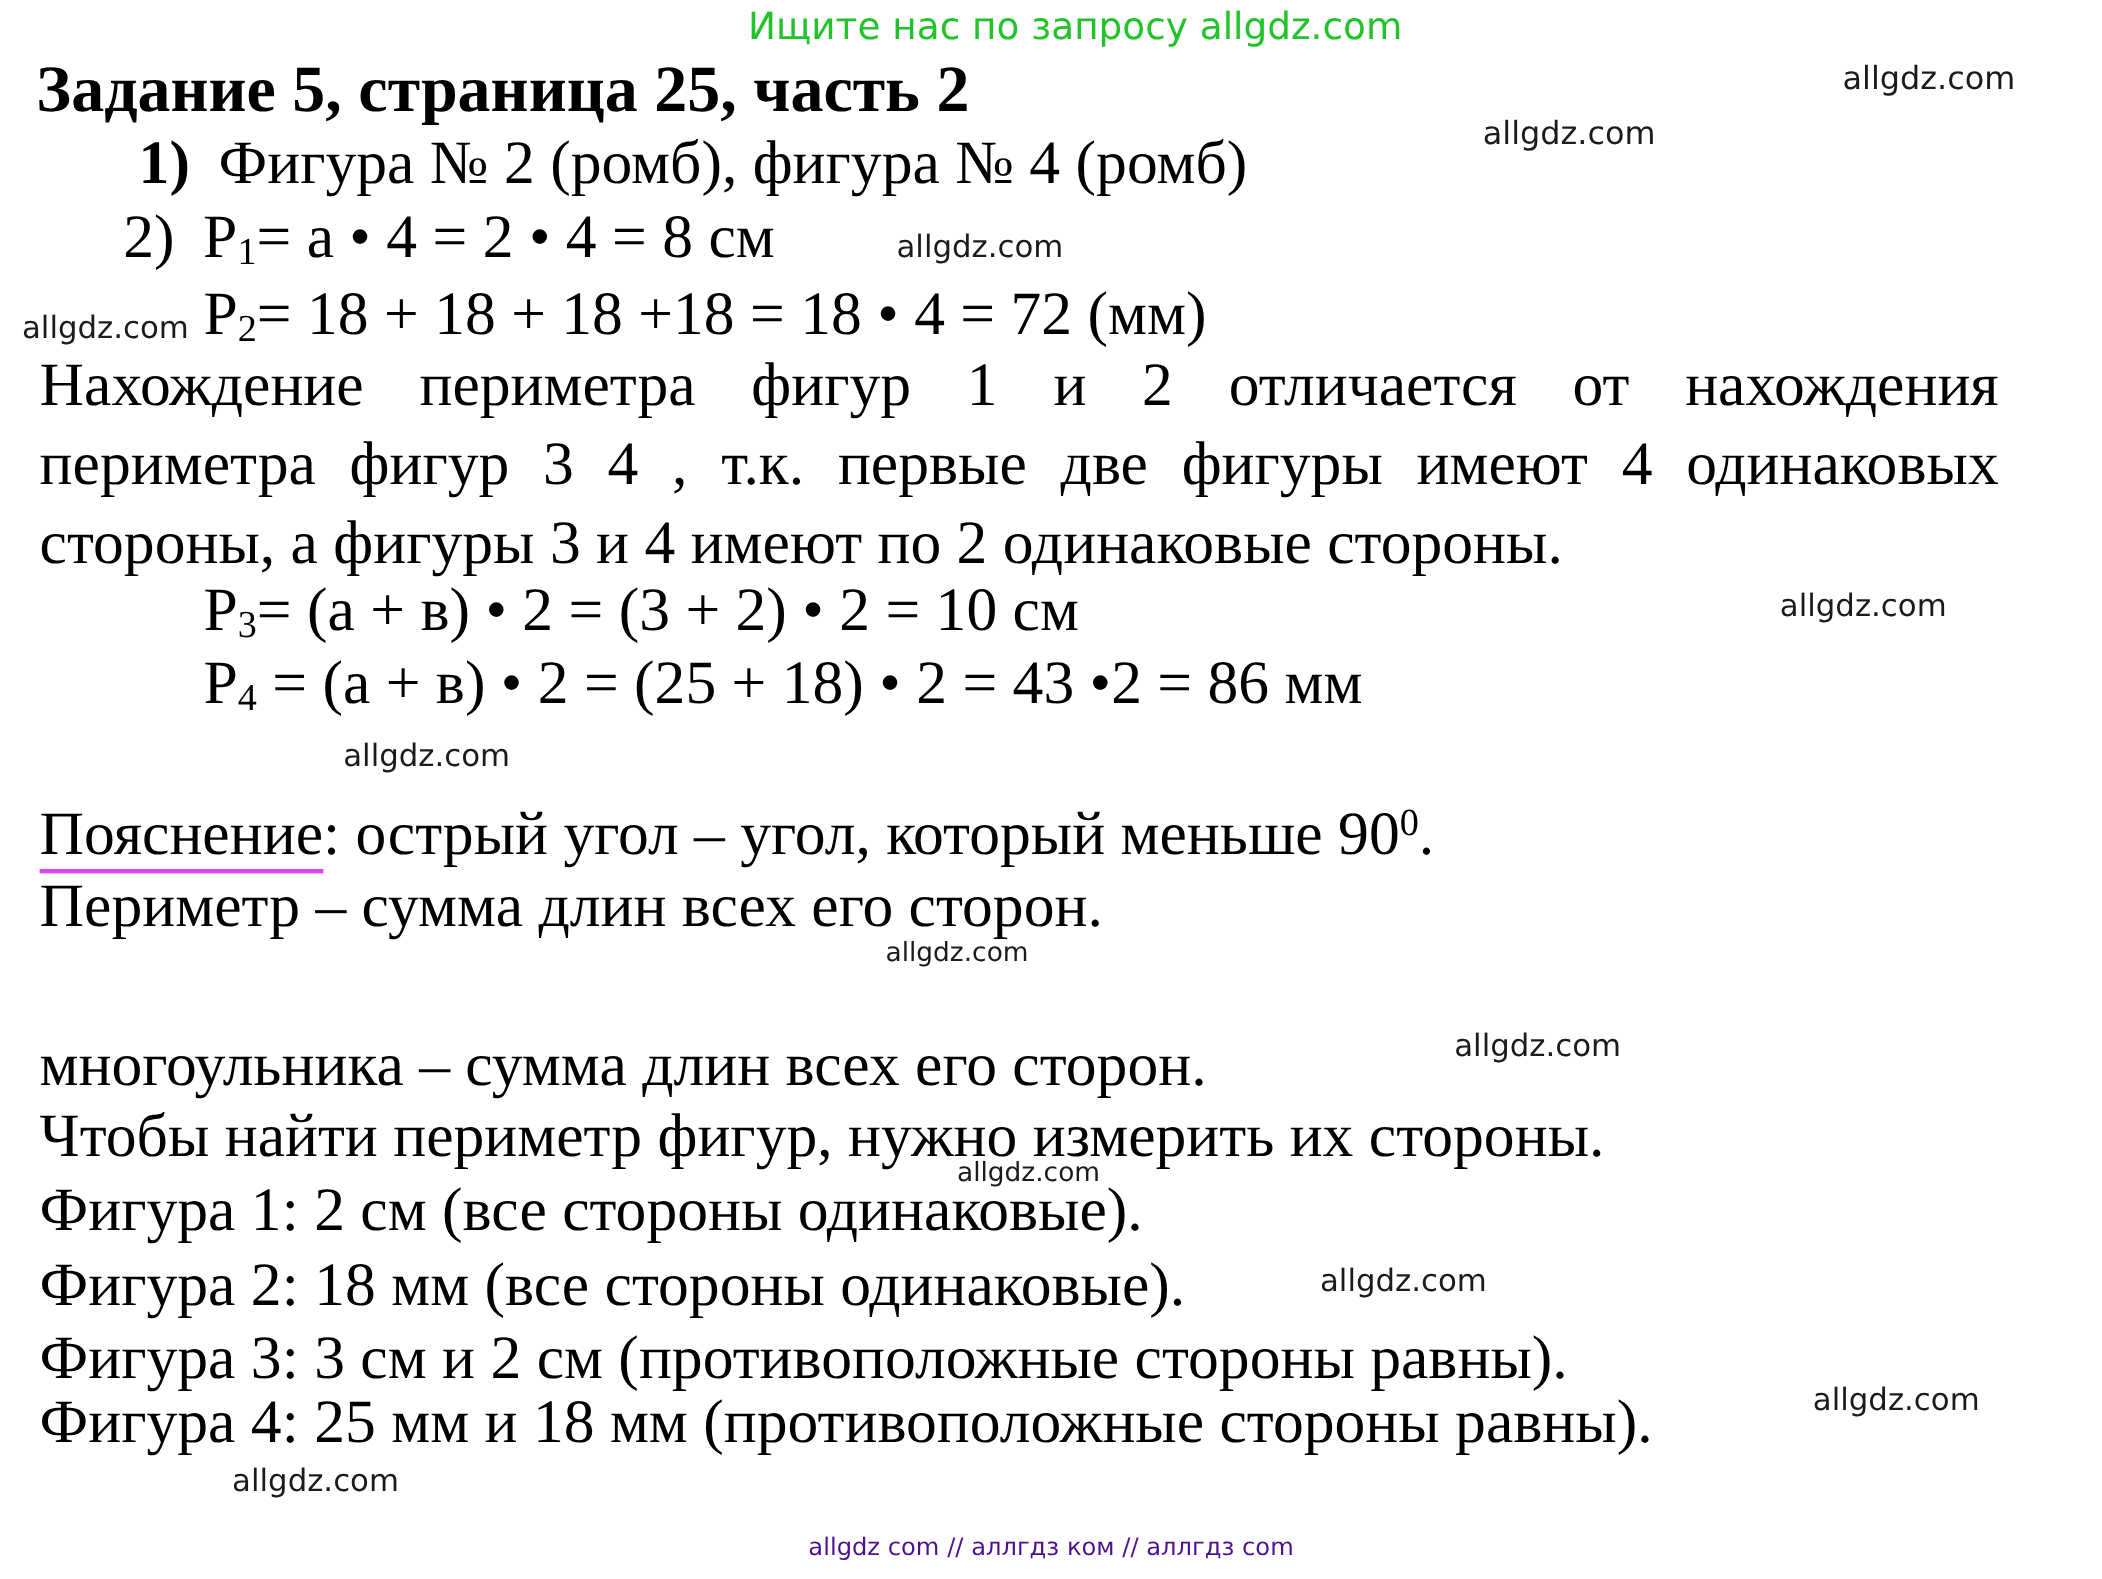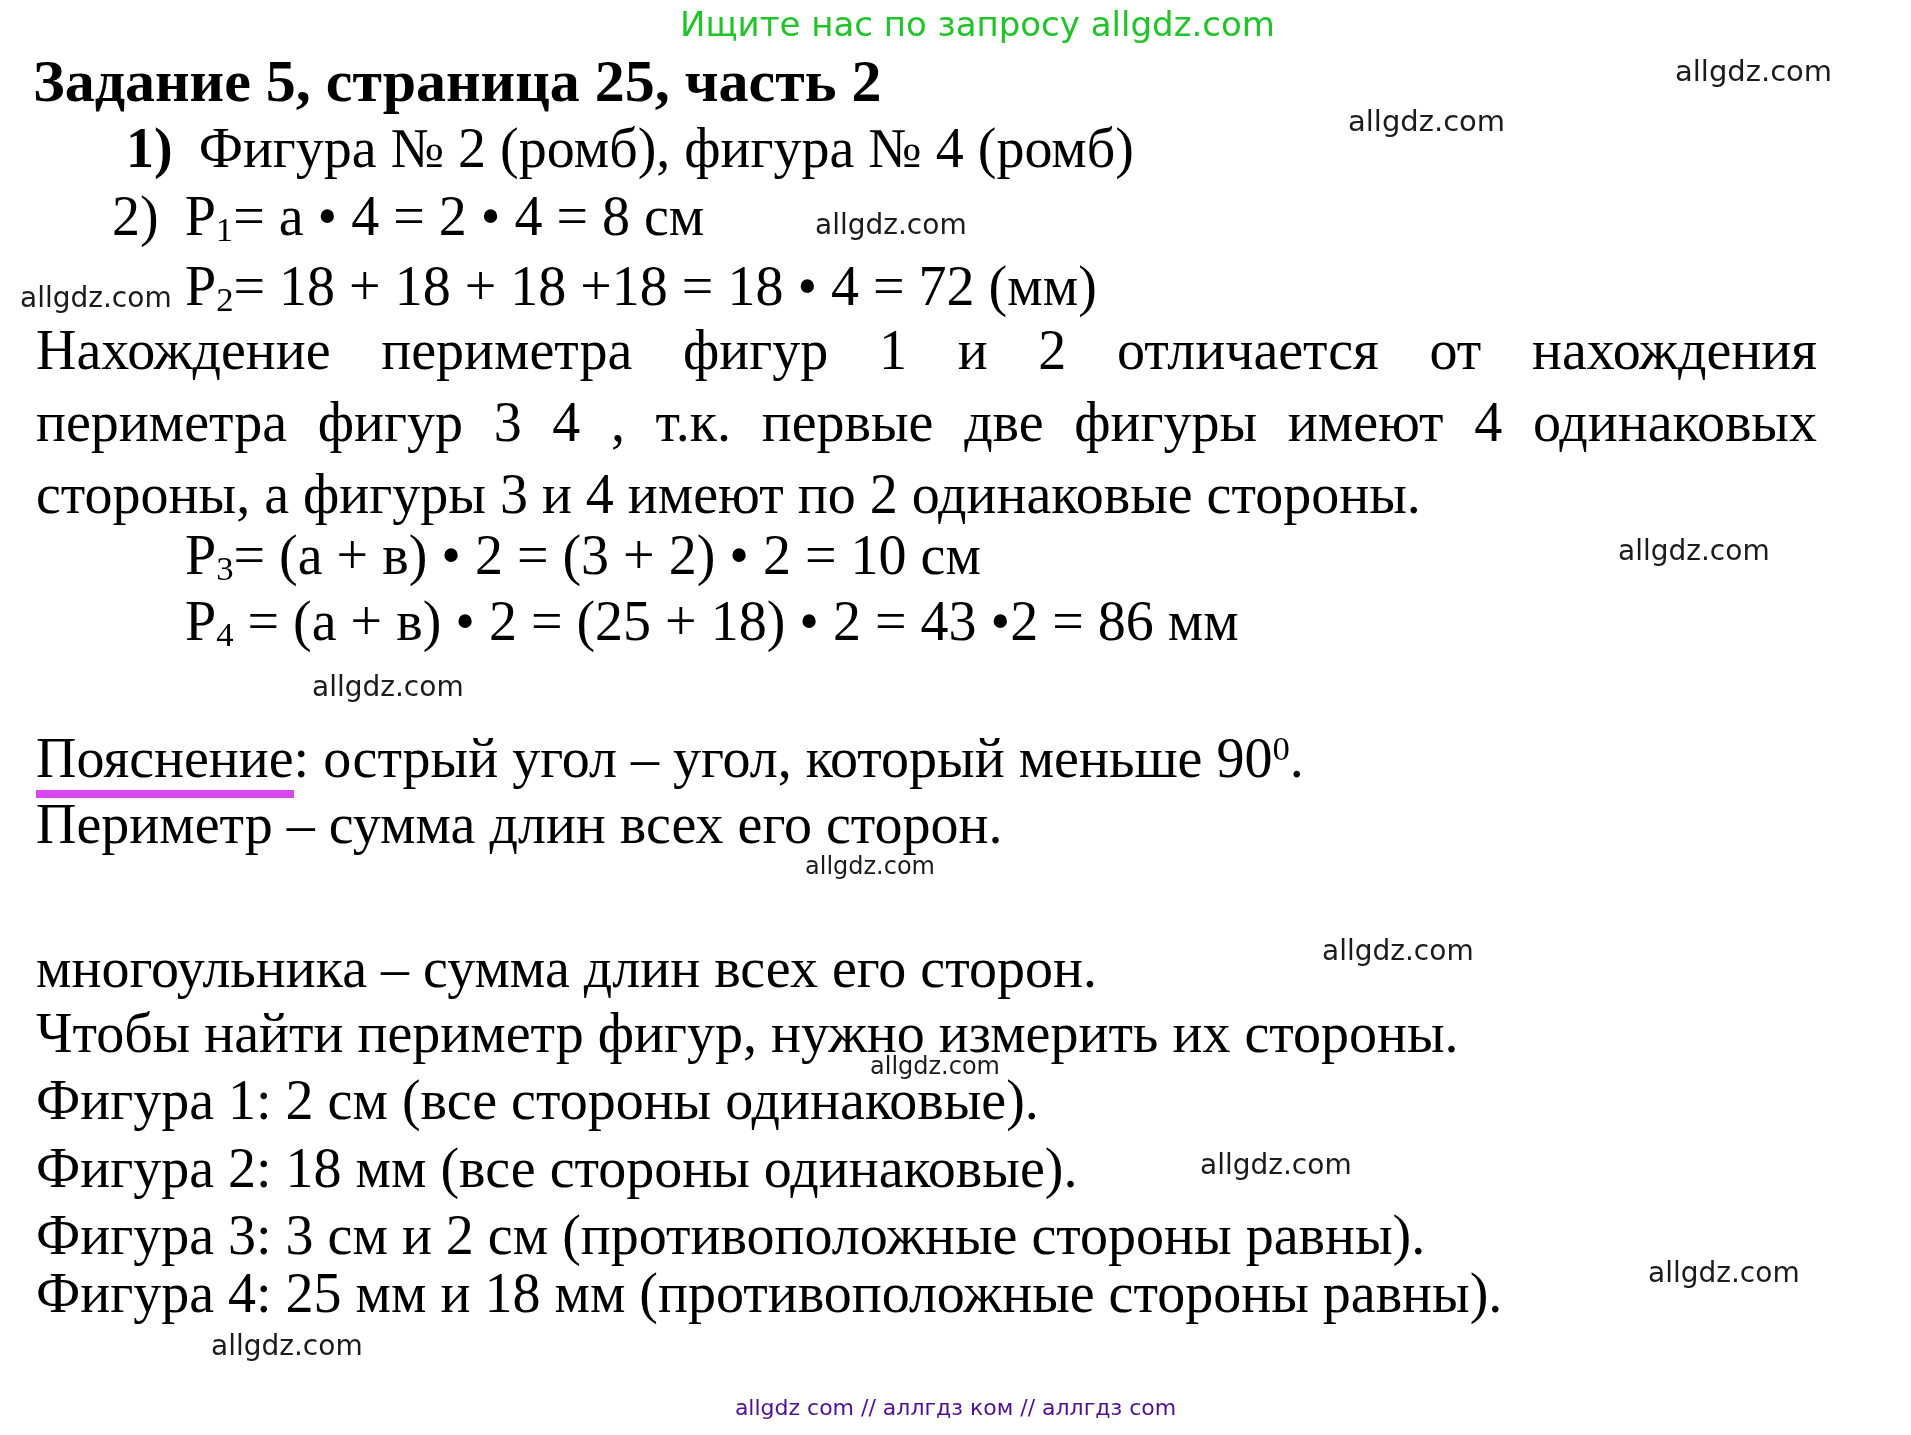--- a/index.html
+++ b/index.html
@@ -44,7 +44,7 @@
     top:-0.5em;
   }
   .underlined{
-    border-bottom:8px solid #d946ef;
+    border-bottom:4px solid #d946ef;
     padding-bottom:1px;
   }
   .wm{

